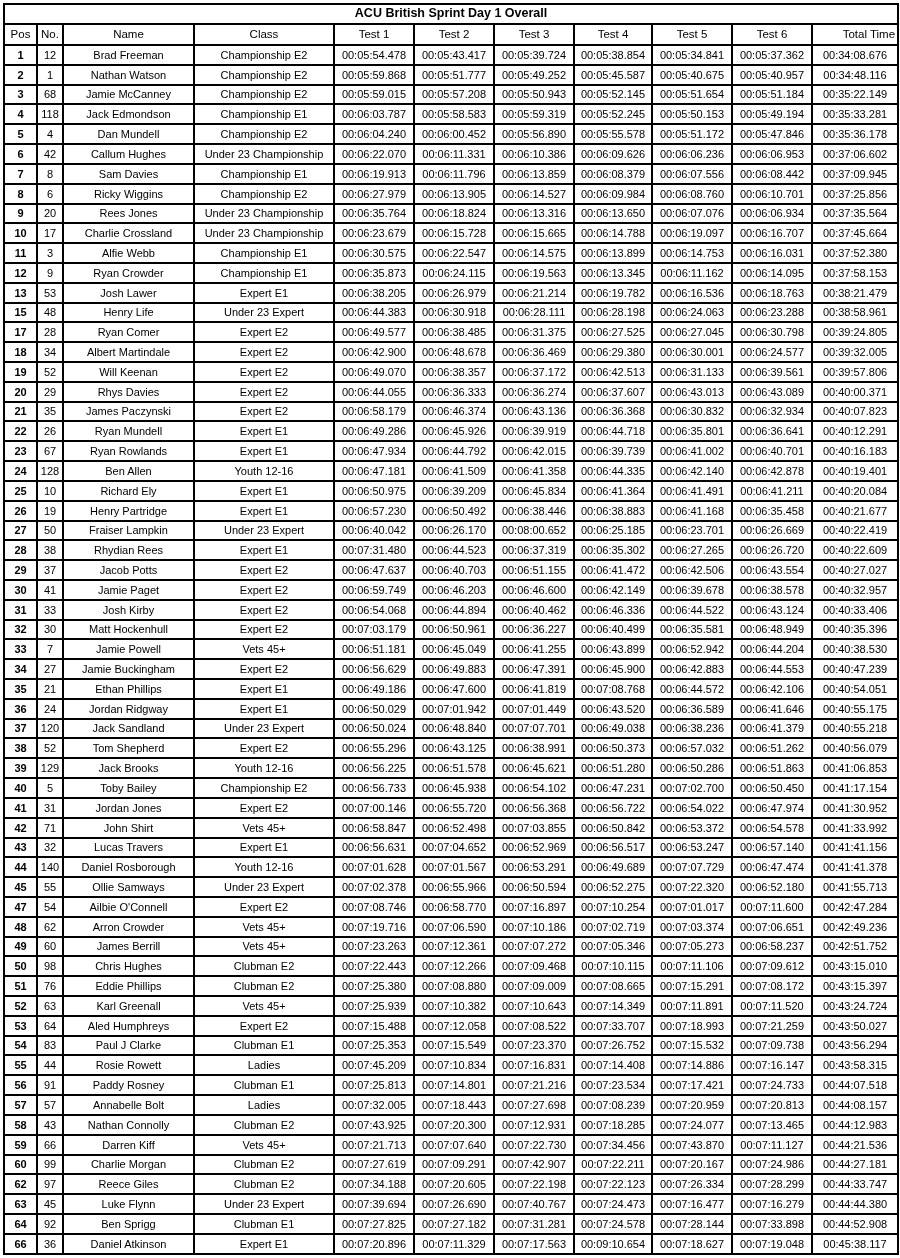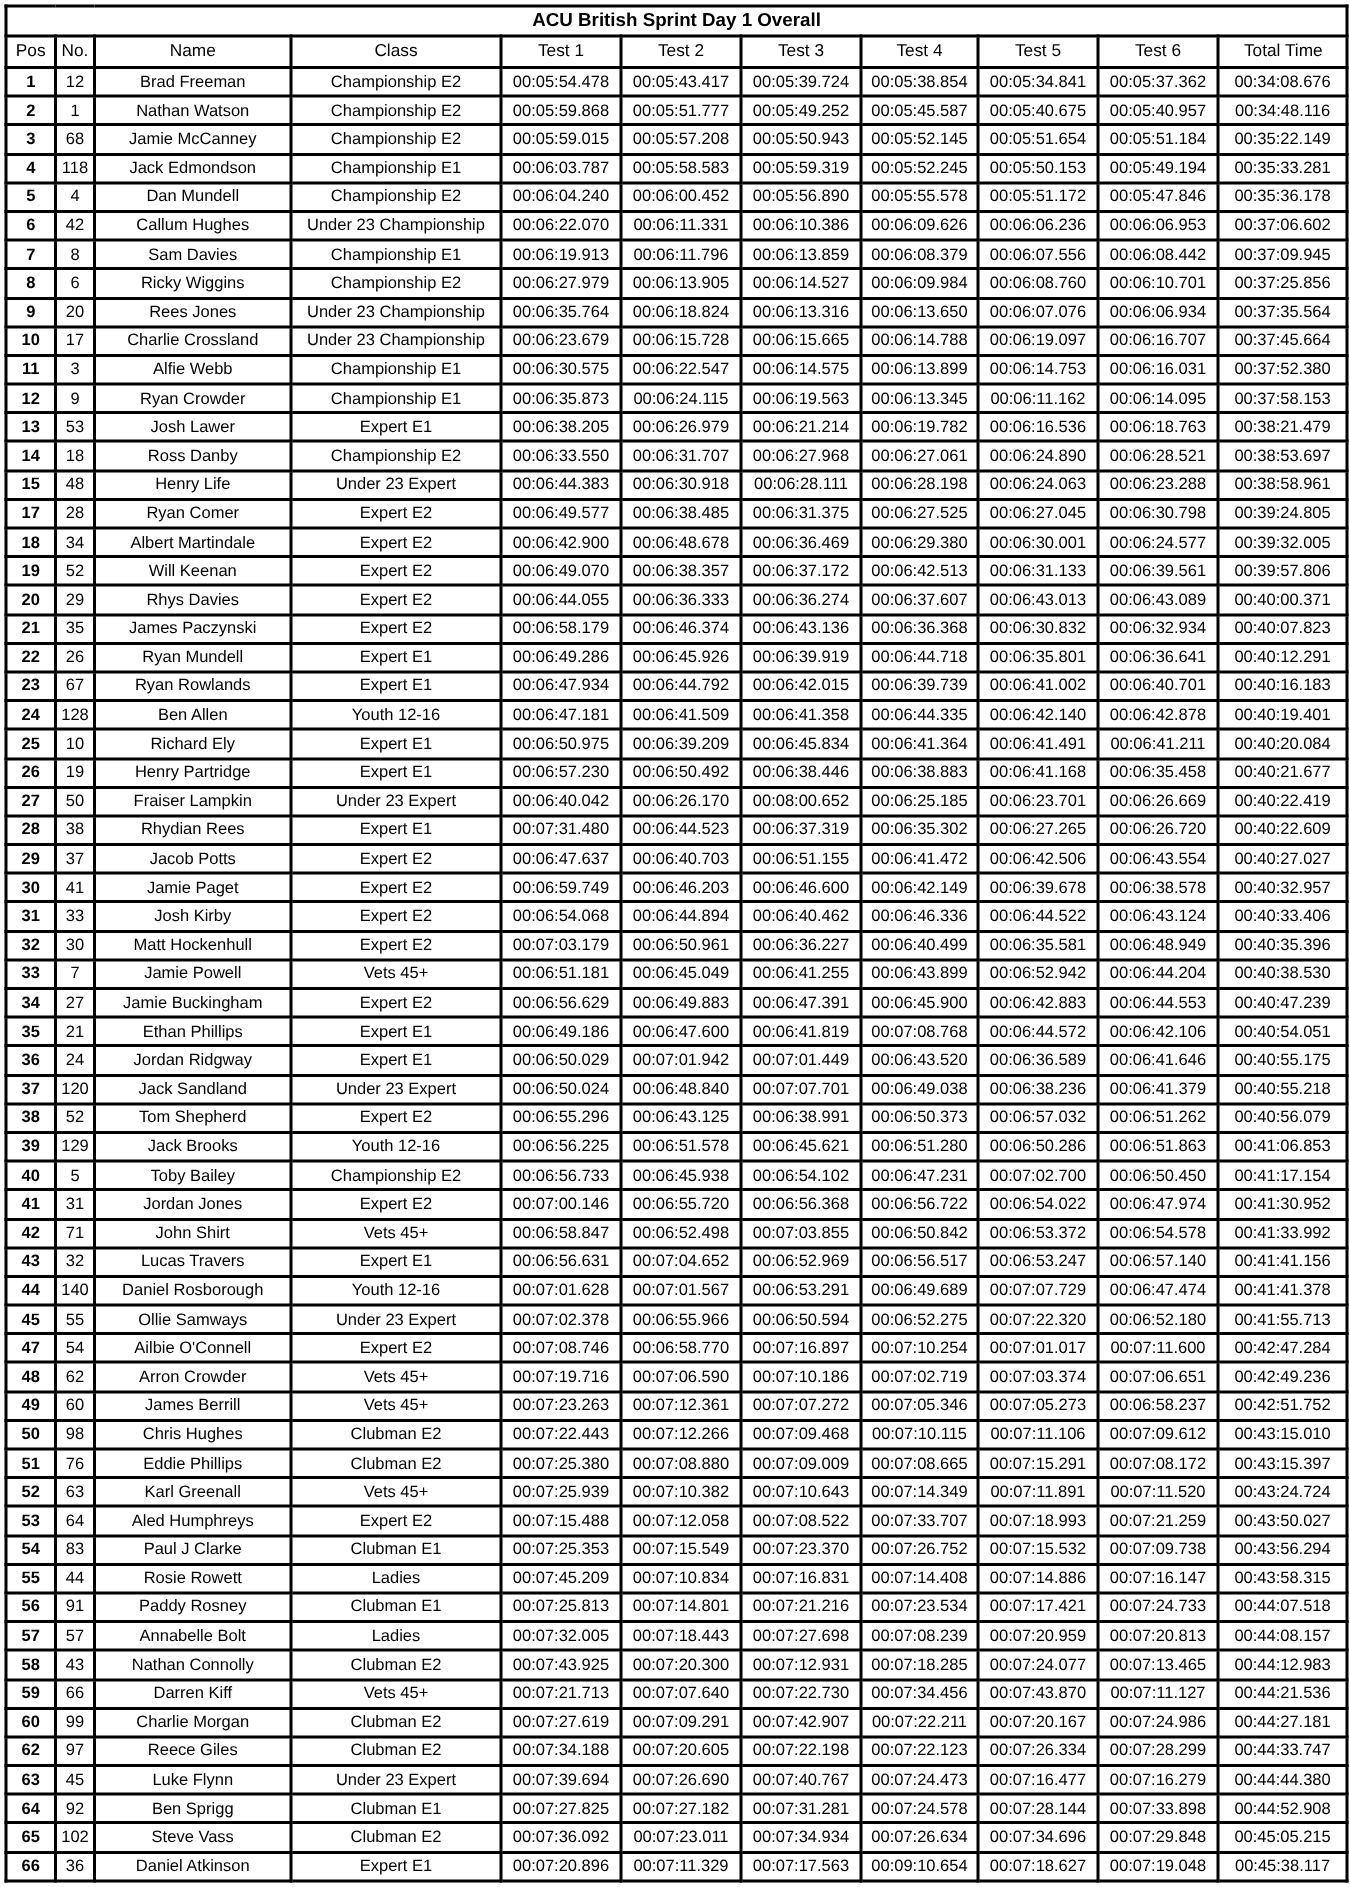--- a/index.html
+++ b/index.html
@@ -45,7 +45,7 @@
     font-weight: normal;
     height: 21px;
   }
-  tr.header-row th.col-total { text-align: center; padding-left: 3px; }
+  tr.header-row th.col-total { text-align: right; padding-left: 3px; }
   td.cell-pos  { font-weight: bold; }
   td.cell-name { text-align: left; padding-left: 4px; }
   td.cell-time { font-size: 10.8px; }

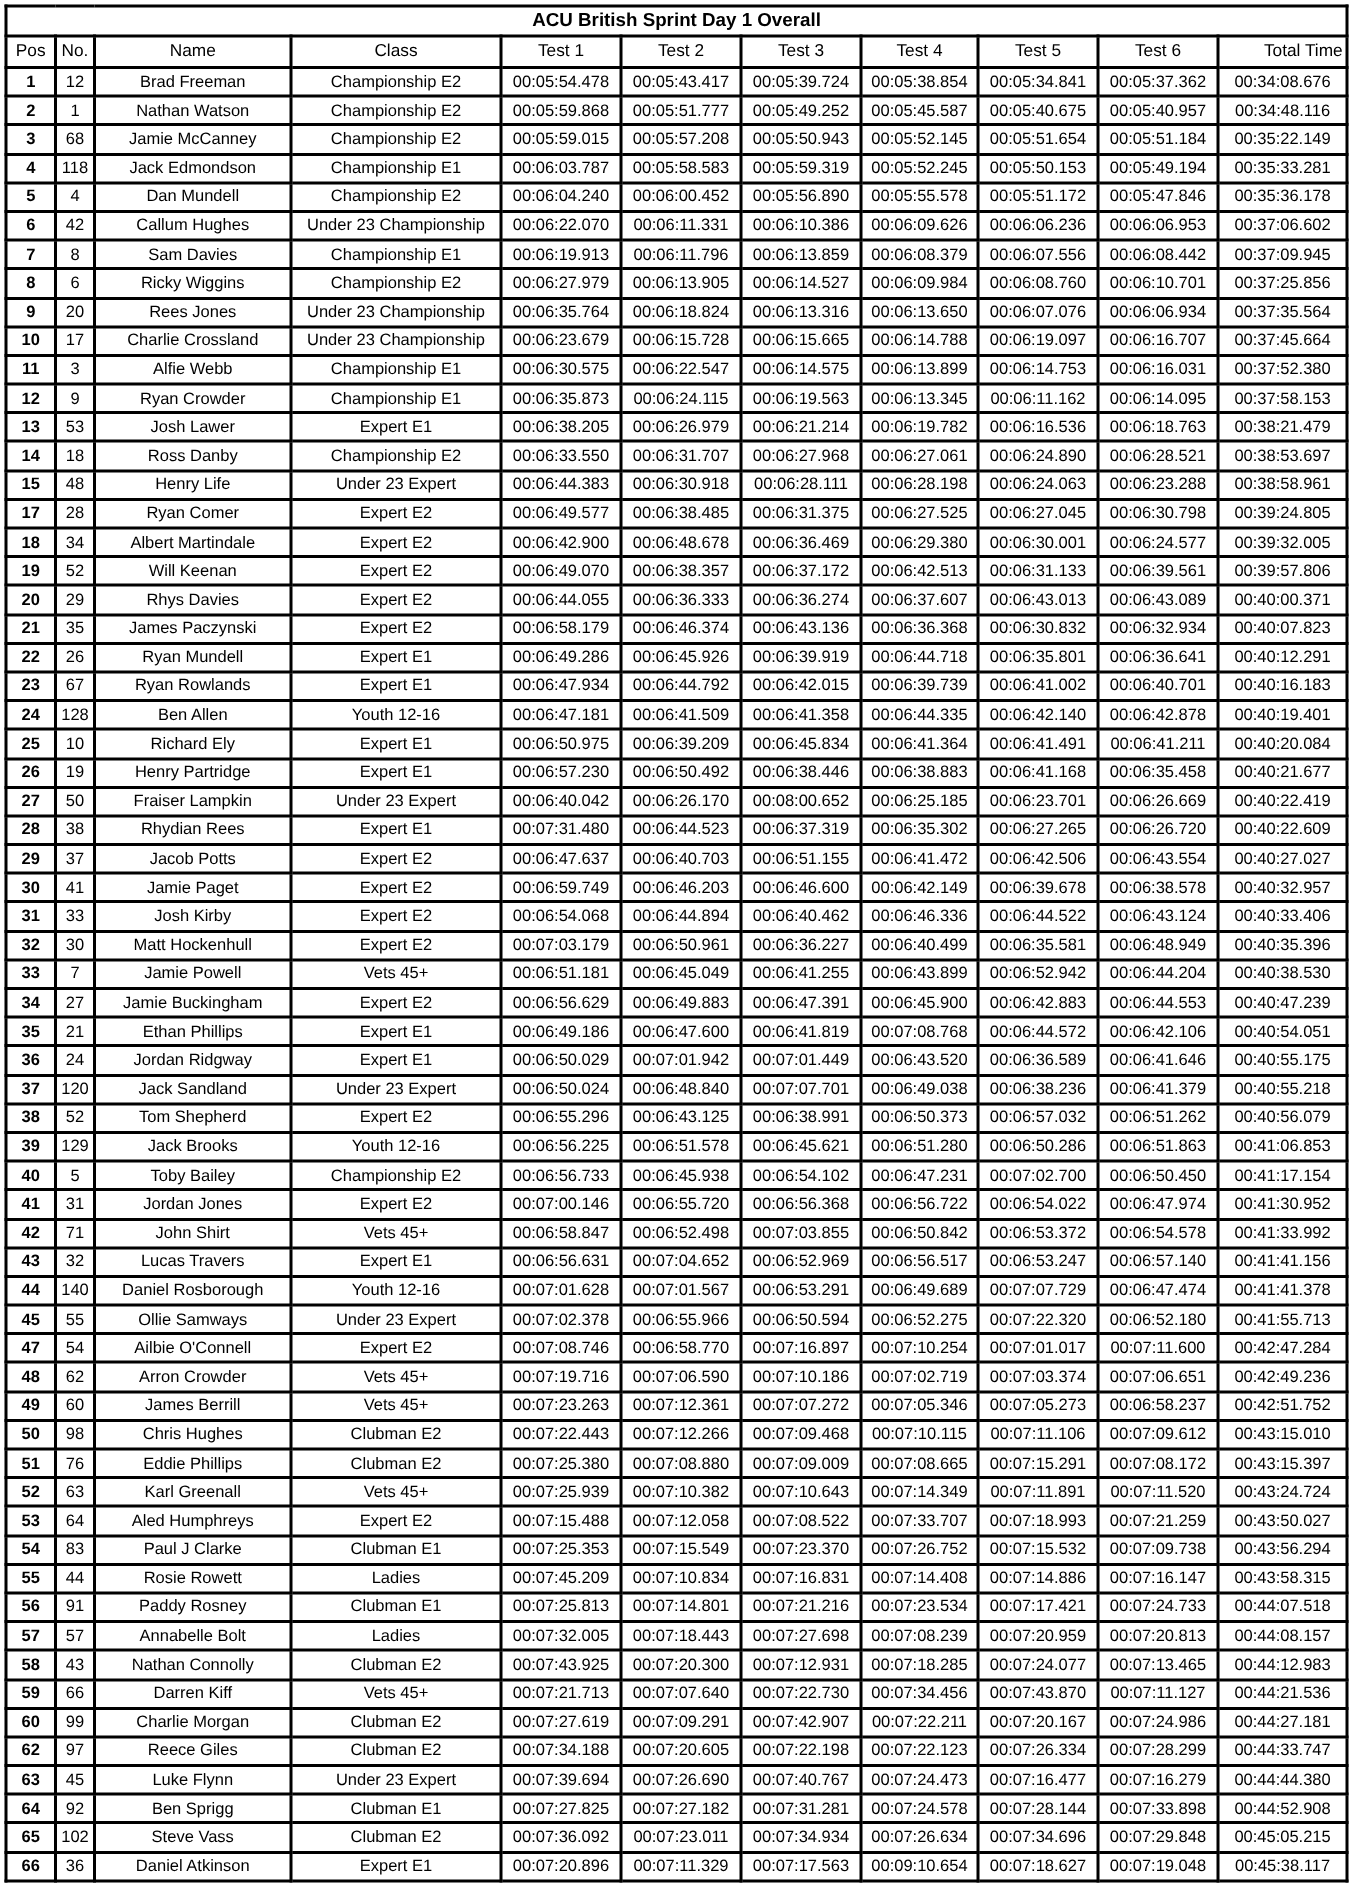--- a/index.html
+++ b/index.html
@@ -258,19 +258,6 @@
           <td class="cell-total">00:38:21.479</td>
         </tr>
         <tr>
-          <td class="cell-pos">14</td>
-          <td class="cell-no">18</td>
-          <td class="cell-name">Ross Danby</td>
-          <td class="cell-class">Championship E2</td>
-          <td class="cell-test1 cell-time">00:06:33.550</td>
-          <td class="cell-test2 cell-time">00:06:31.707</td>
-          <td class="cell-test3 cell-time">00:06:27.968</td>
-          <td class="cell-test4 cell-time">00:06:27.061</td>
-          <td class="cell-test5 cell-time">00:06:24.890</td>
-          <td class="cell-test6 cell-time">00:06:28.521</td>
-          <td class="cell-total">00:38:53.697</td>
-        </tr>
-        <tr>
           <td class="cell-pos">15</td>
           <td class="cell-no">48</td>
           <td class="cell-name">Henry Life</td>

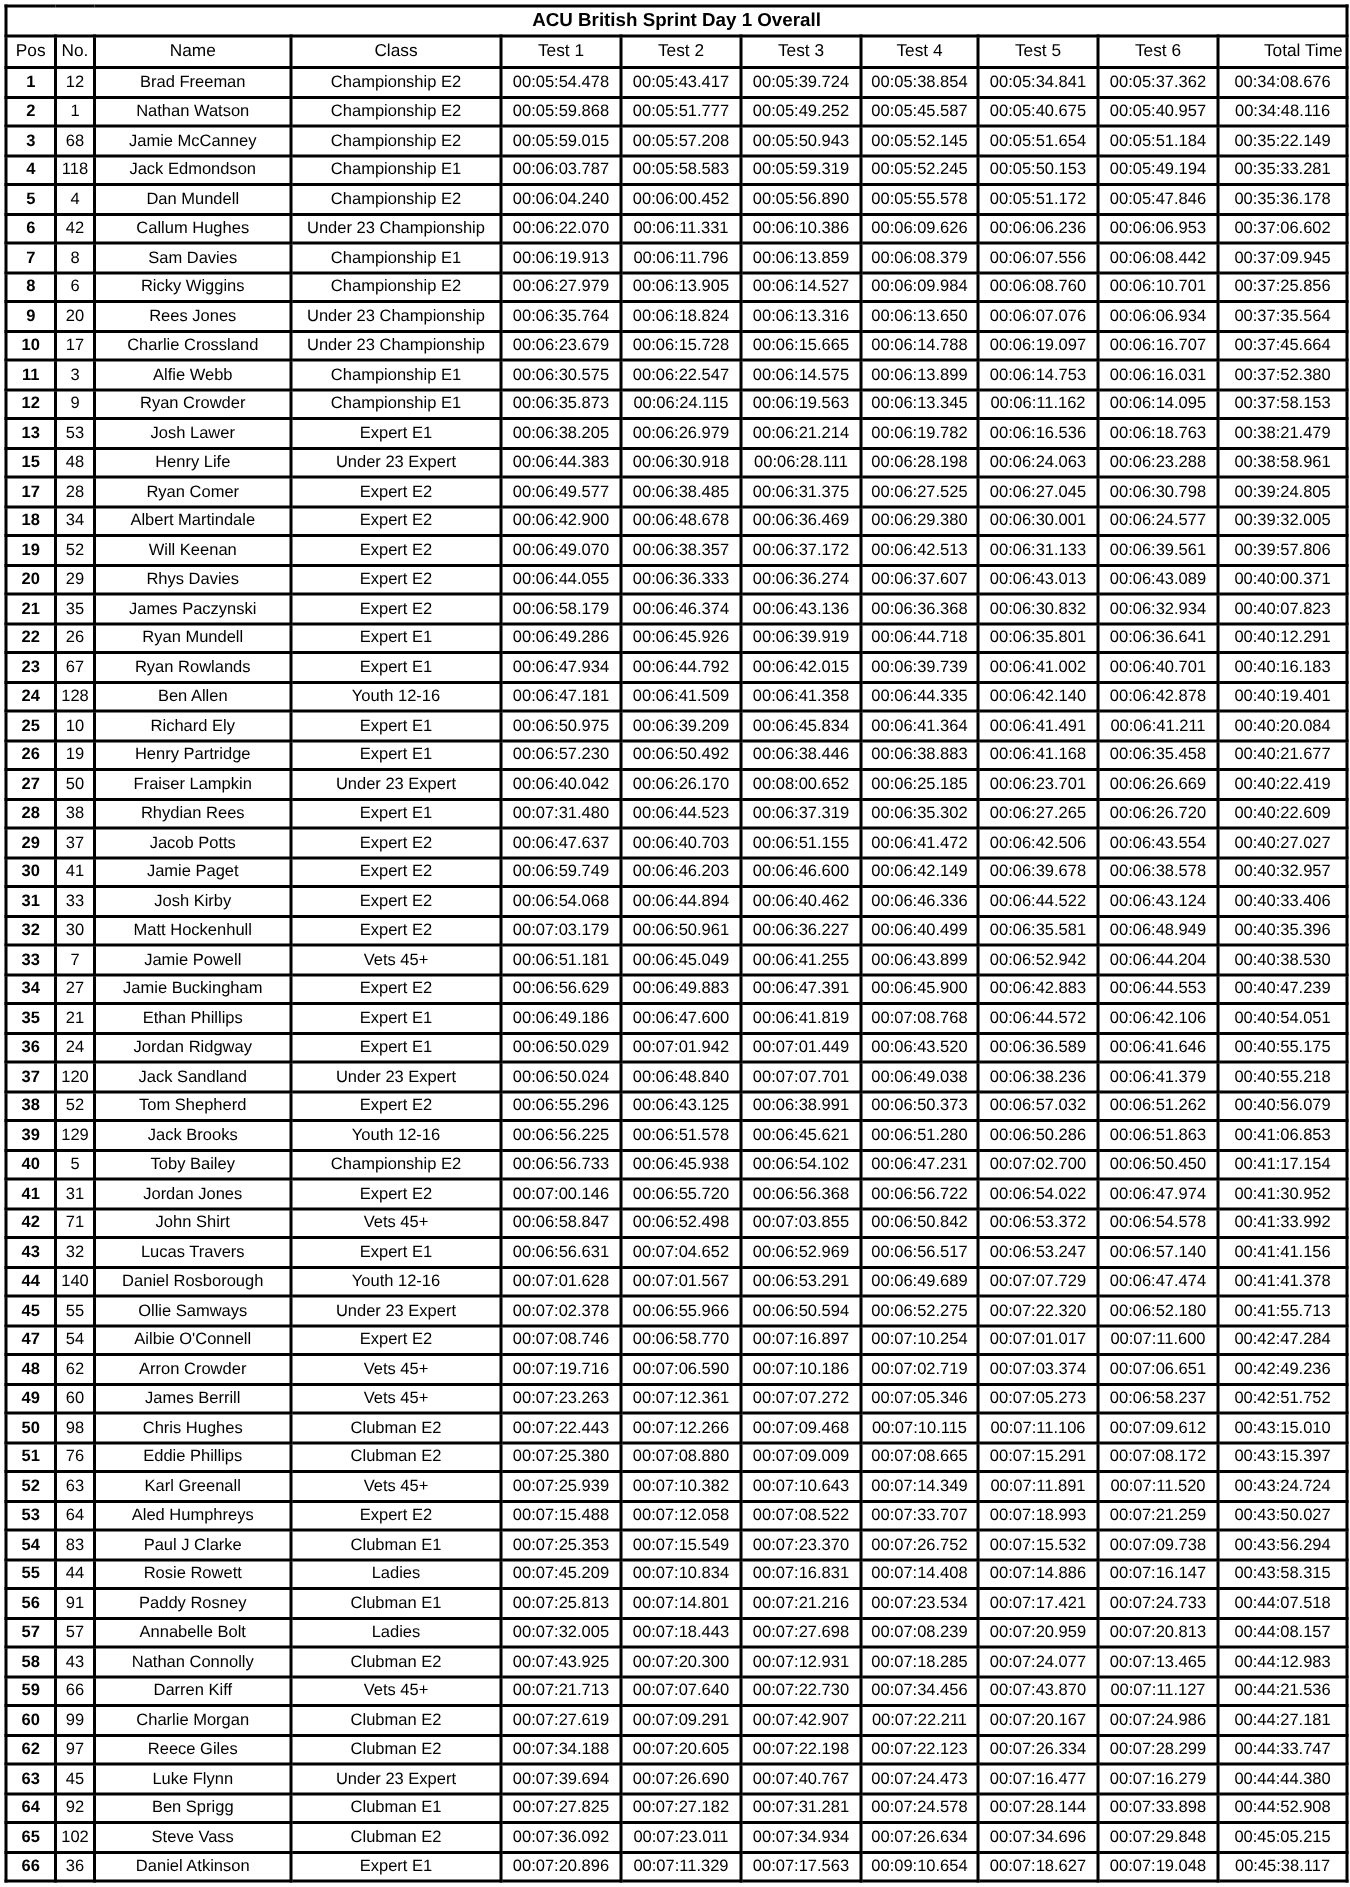--- a/index.html
+++ b/index.html
@@ -869,19 +869,6 @@
           <td class="cell-total">00:44:52.908</td>
         </tr>
         <tr>
-          <td class="cell-pos">65</td>
-          <td class="cell-no">102</td>
-          <td class="cell-name">Steve Vass</td>
-          <td class="cell-class">Clubman E2</td>
-          <td class="cell-test1 cell-time">00:07:36.092</td>
-          <td class="cell-test2 cell-time">00:07:23.011</td>
-          <td class="cell-test3 cell-time">00:07:34.934</td>
-          <td class="cell-test4 cell-time">00:07:26.634</td>
-          <td class="cell-test5 cell-time">00:07:34.696</td>
-          <td class="cell-test6 cell-time">00:07:29.848</td>
-          <td class="cell-total">00:45:05.215</td>
-        </tr>
-        <tr>
           <td class="cell-pos">66</td>
           <td class="cell-no">36</td>
           <td class="cell-name">Daniel Atkinson</td>

